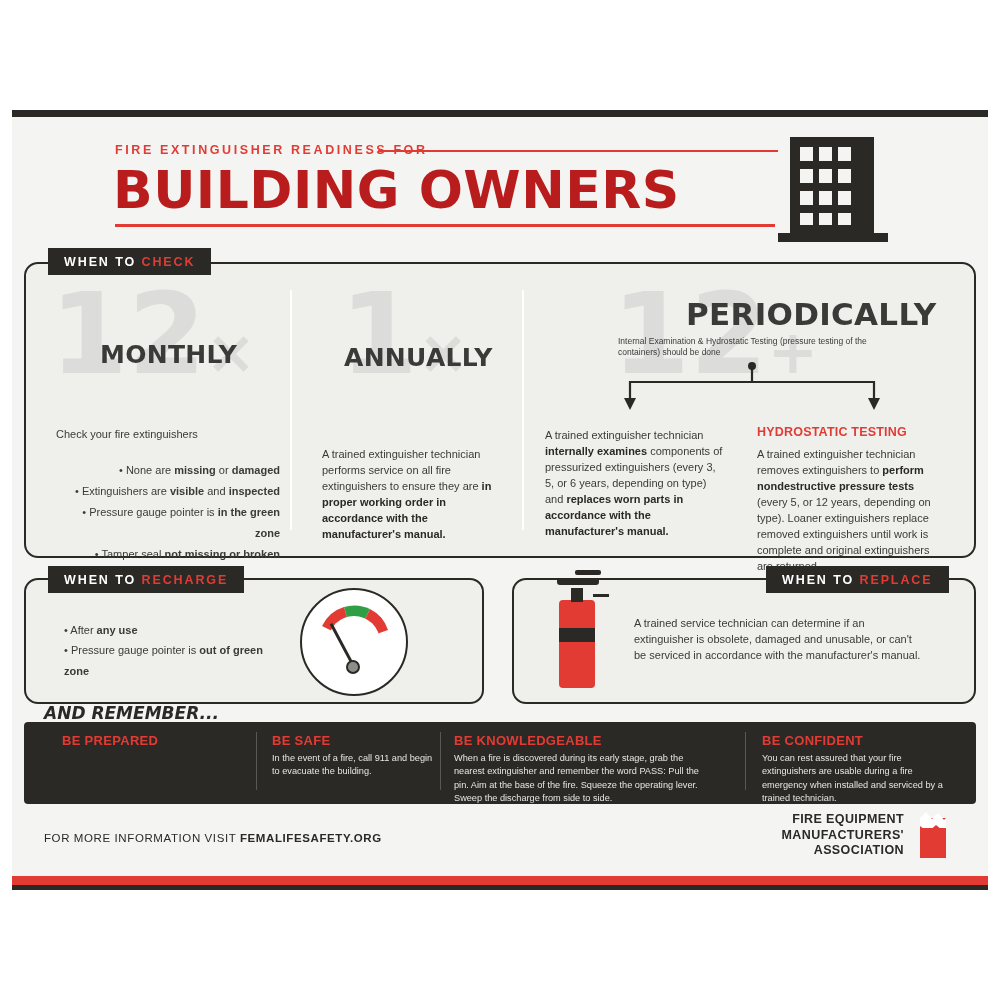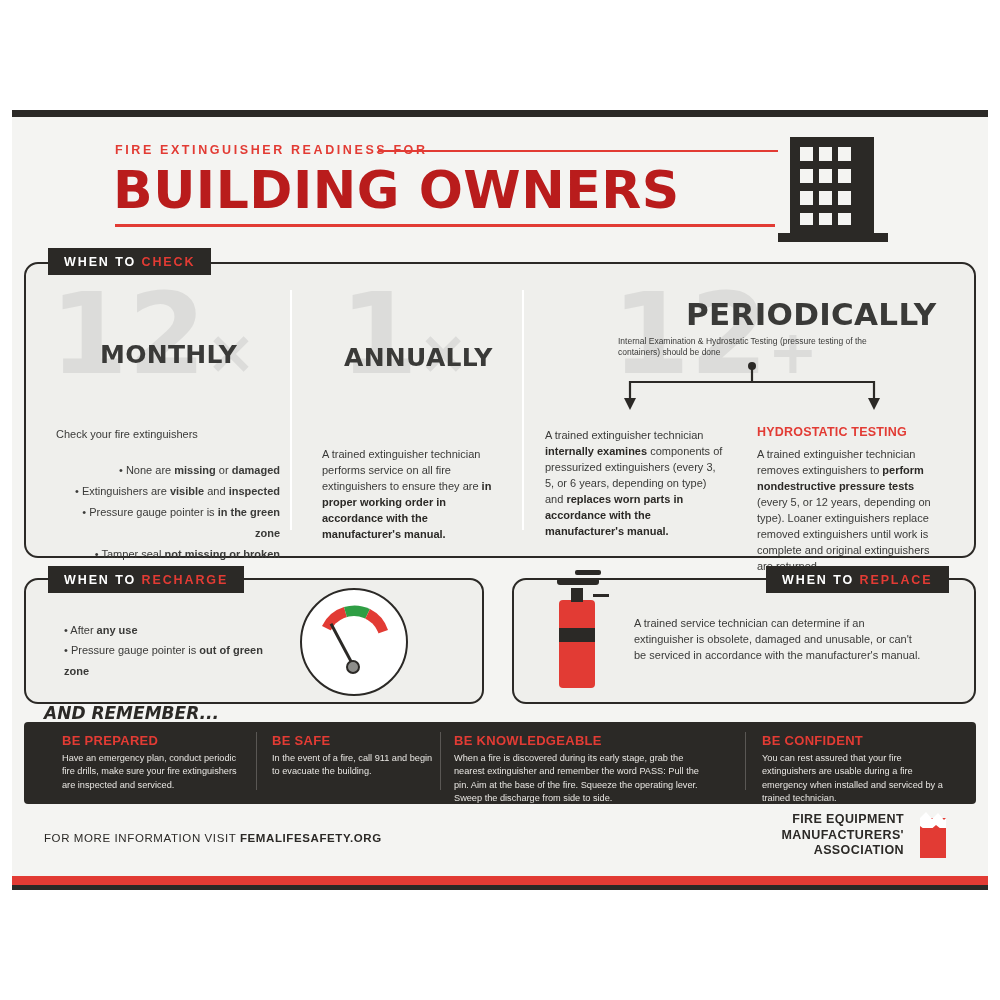--- a/index.html
+++ b/index.html
@@ -368,7 +368,6 @@
   <div class="band"></div>
 
   <div class="bandcol-title" style="left:62px; top:733px;">BE PREPARED</div>
-  <div class="bandcol-body" style="left:62px; top:752px; width:178px;">Have an emergency plan, conduct periodic fire drills, make sure your fire extinguishers are inspected and serviced.</div>
   <div class="bandsep" style="left:256px; top:732px; height:58px;"></div>
 
   <div class="bandcol-title" style="left:272px; top:733px;">BE SAFE</div>

